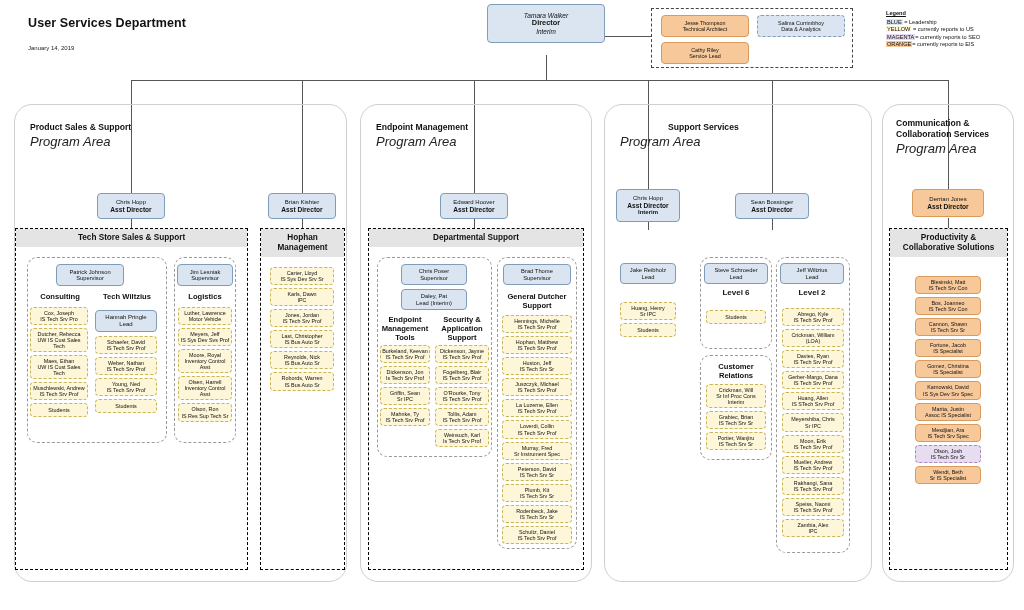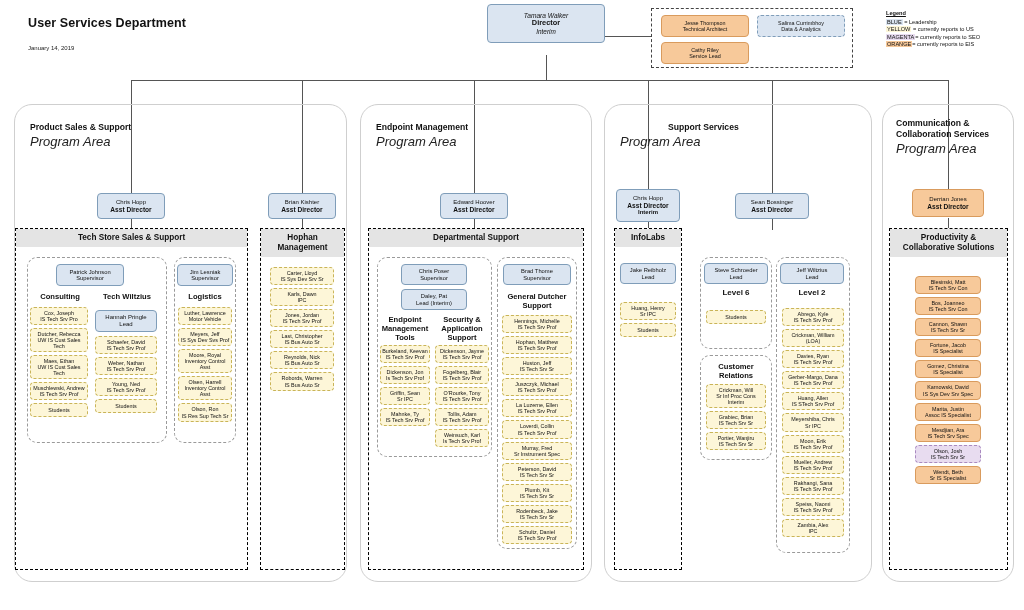--- a/index.html
+++ b/index.html
@@ -409,9 +409,6 @@
       </div>
     </div>
 
-  <div class="unit" style="left:614px;top:228px;width:68px;height:342px;">
-    <div class="unit-head">InfoLabs</div>
-  </div>
   <div class="box blue" style="position:absolute;left:620px;top:263px;width:56px;height:21px;">
     <div style="font-size:5.8px;">Jake Reibholz</div>
     <div style="font-size:5.8px;">Lead</div>

